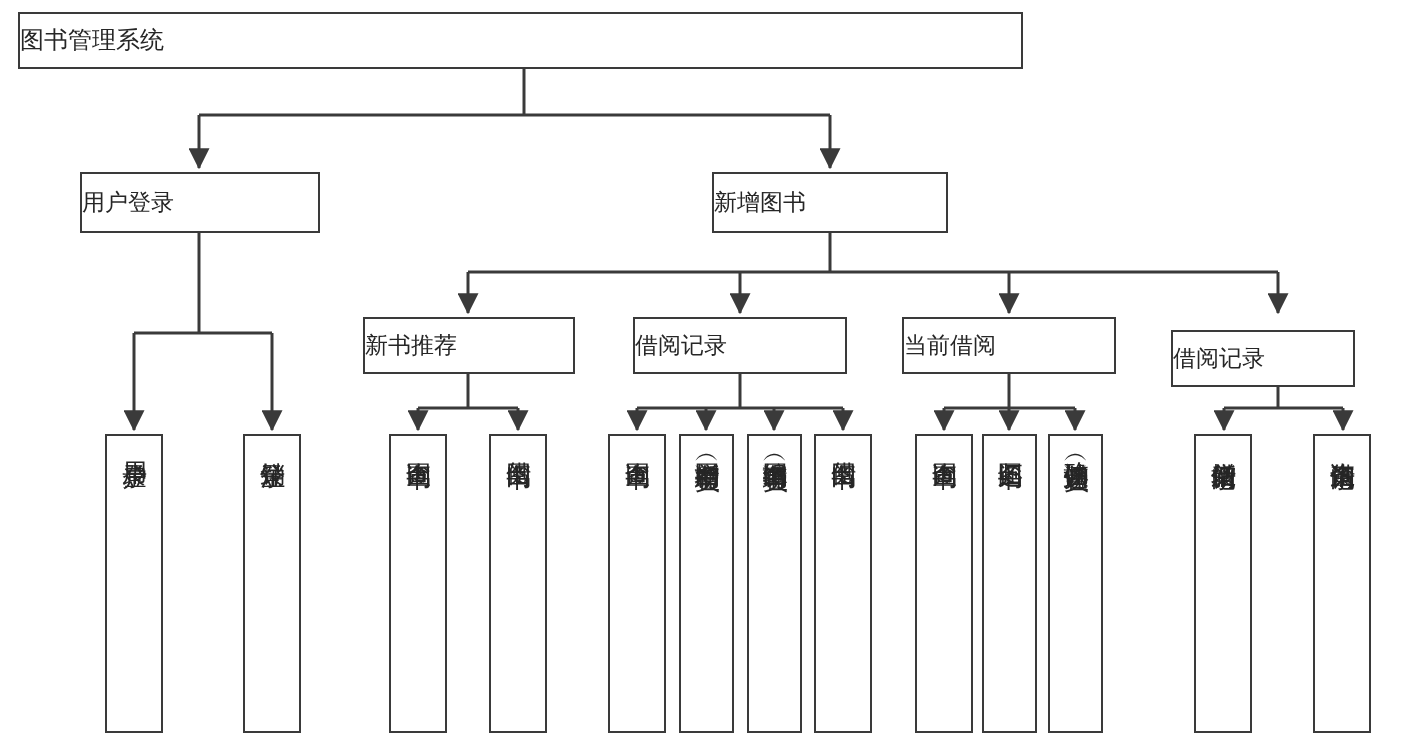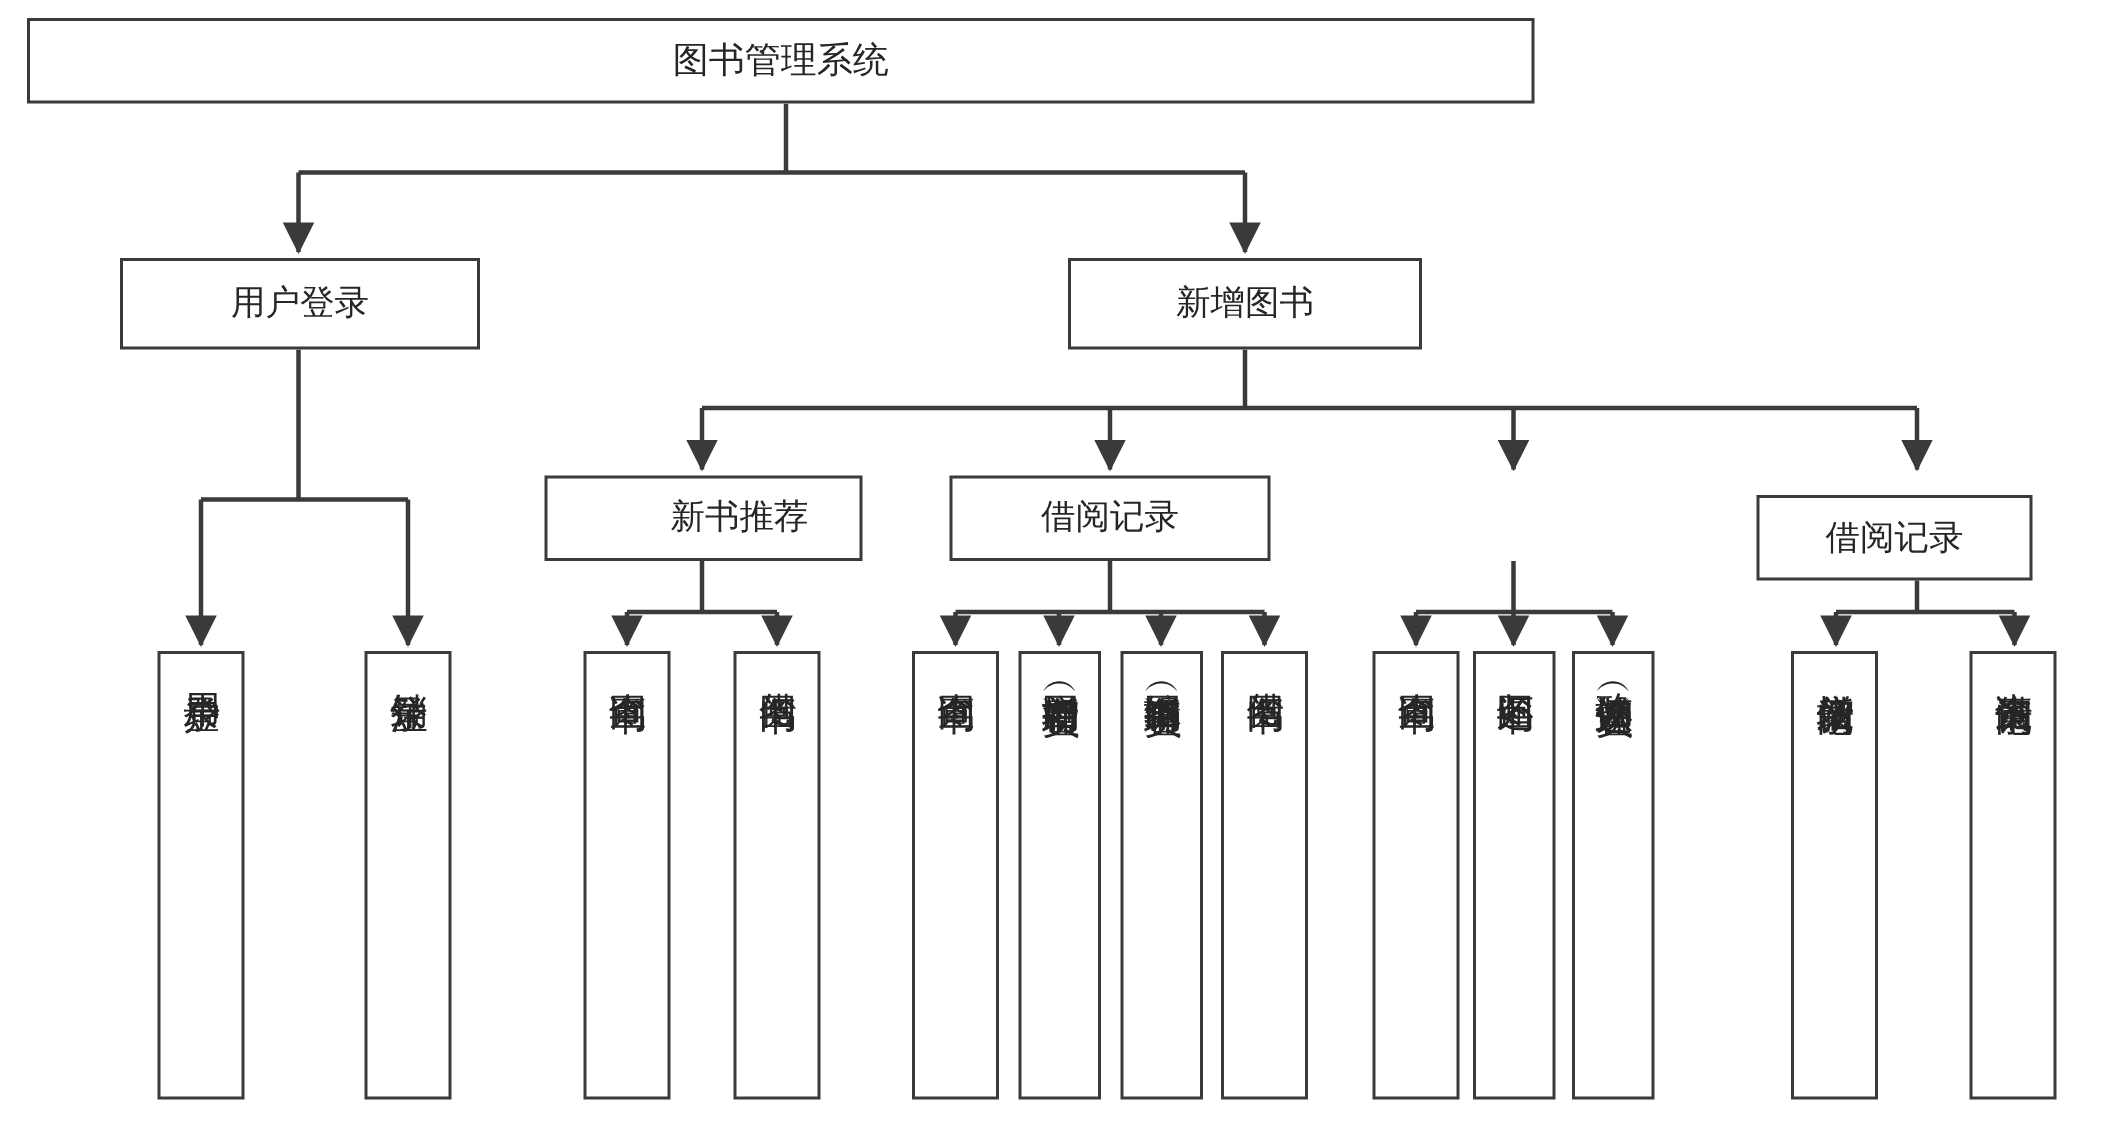--- a/index.html
+++ b/index.html
@@ -32,7 +32,7 @@
     border: 2px solid #3a3a3a;
     display: flex;
     align-items: center;
-    justify-content: center;
+    justify-content: flex-start;
     color: #262626;
   }
   .node-label {

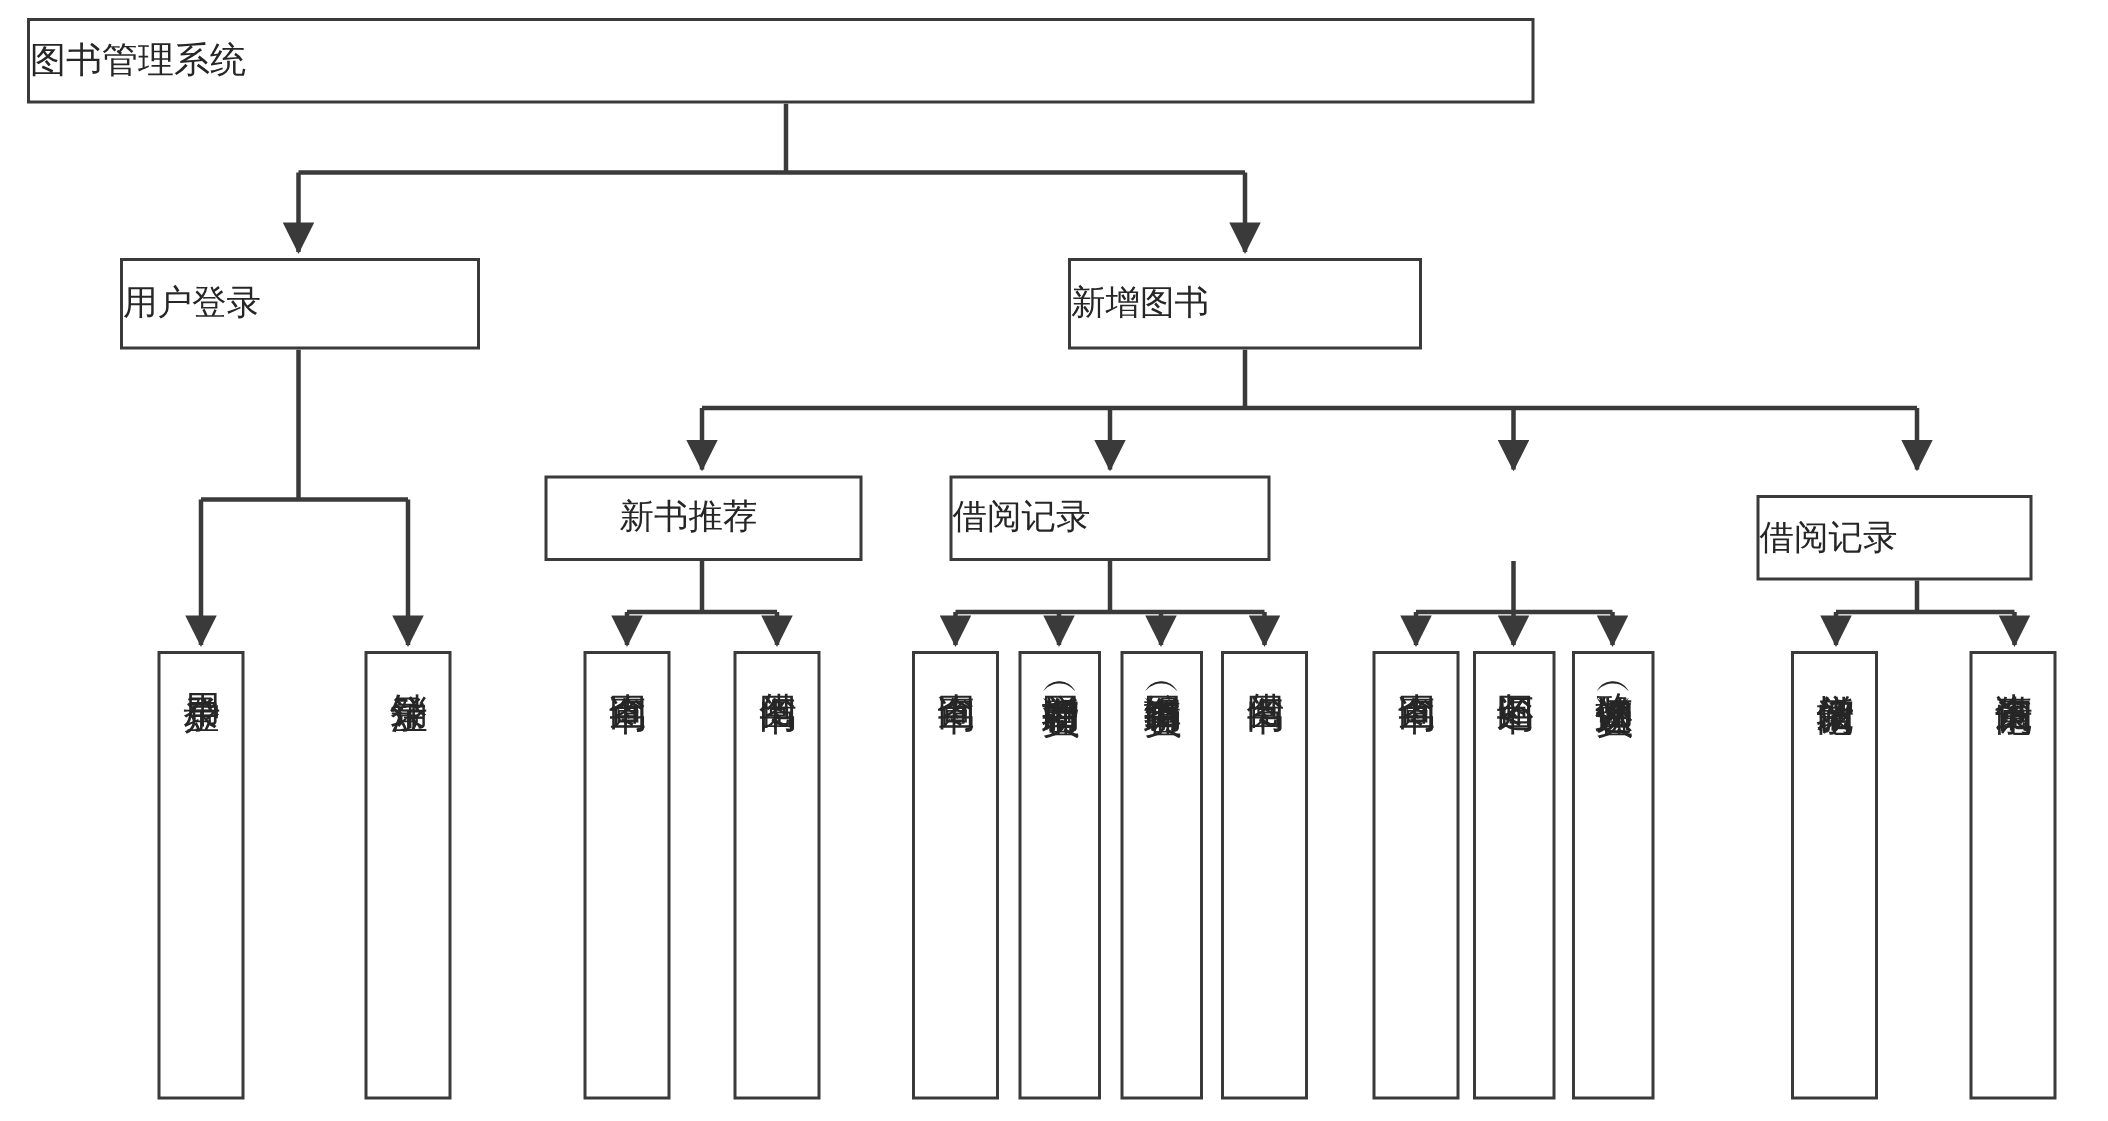--- a/index.html
+++ b/index.html
@@ -136,7 +136,7 @@
     <span class="node-label">新增图书</span>
   </div>
 
-  <div class="node h-node" style="left:363px; top:317px; width:212px; height:57px;padding-left:48px;">
+  <div class="node h-node" style="left:363px; top:317px; width:212px; height:57px;">
     <span class="node-label">新书推荐</span>
   </div>
   <div class="node h-node" style="left:633px; top:317px; width:214px; height:57px;">

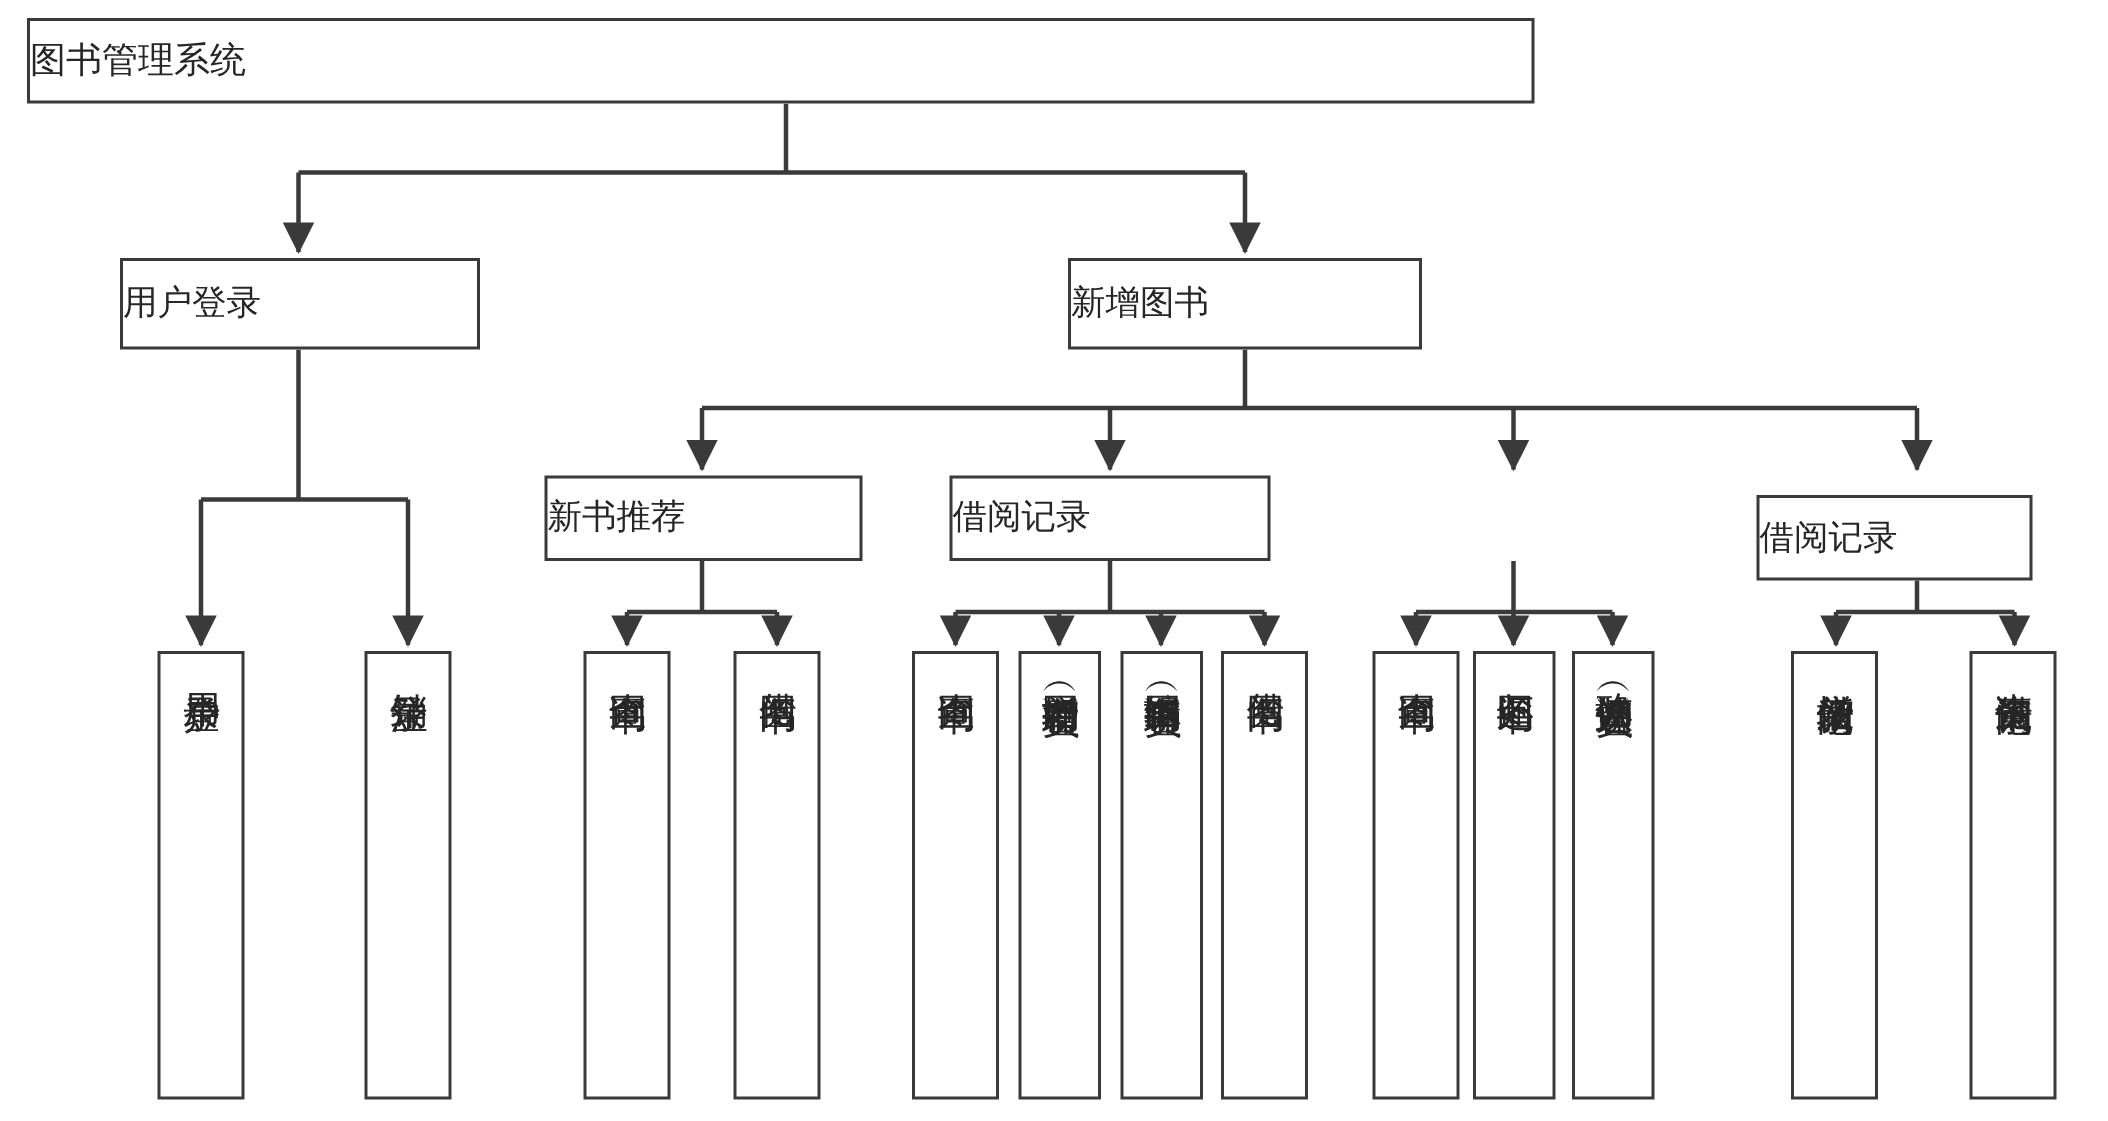--- a/index.html
+++ b/index.html
@@ -142,6 +142,9 @@
   <div class="node h-node" style="left:633px; top:317px; width:214px; height:57px;">
     <span class="node-label">借阅记录</span>
   </div>
+  <div class="node h-node" style="left:902px; top:317px; width:214px; height:57px;">
+    <span class="node-label">当前借阅</span>
+  </div>
   <div class="node h-node" style="left:1171px; top:330px; width:184px; height:57px;font-family:Liberation Serif, serif;">
     <span class="node-label">借阅记录</span>
   </div>

